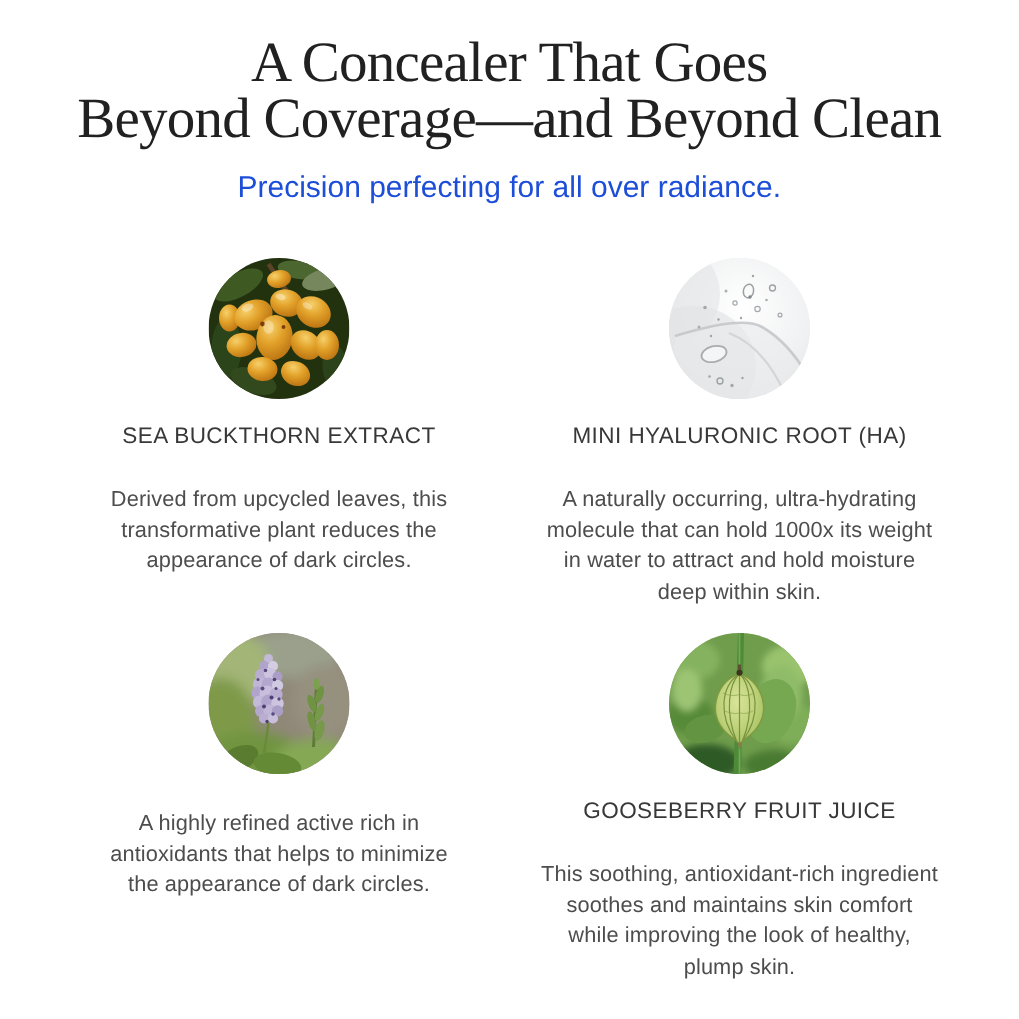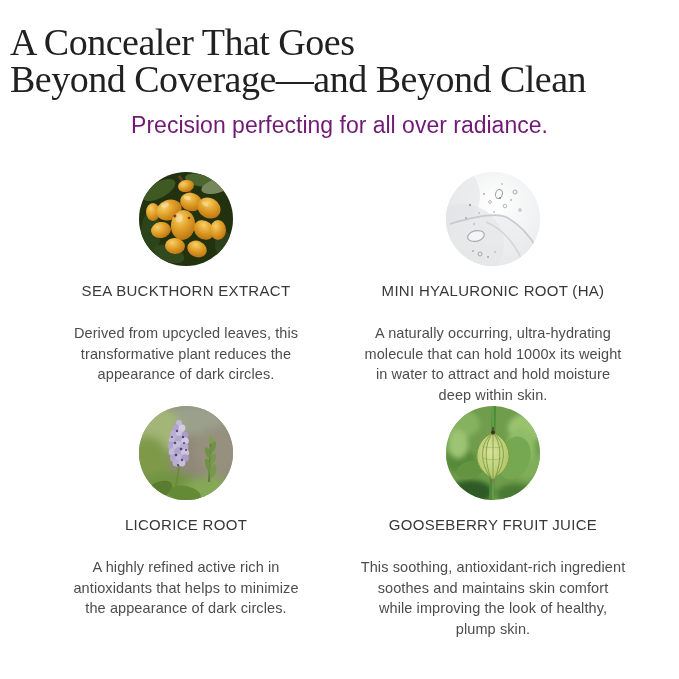--- a/index.html
+++ b/index.html
@@ -8,6 +8,7 @@
 
   .title {
     margin:24px 10px 0;
+    text-align:center;
     font-family:"Liberation Serif", serif;
     font-weight:400;
     font-size:38px;

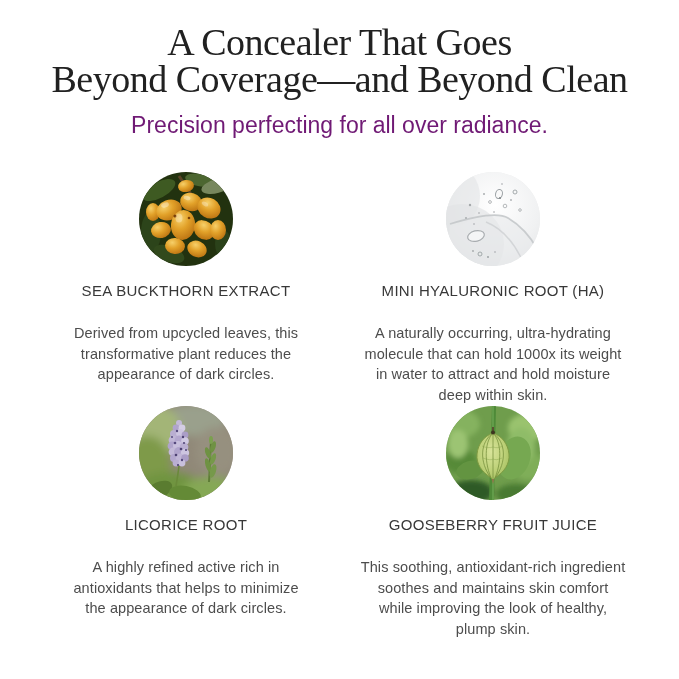--- a/index.html
+++ b/index.html
@@ -20,9 +20,9 @@
   .subtitle {
     margin-top:16px;
     text-align:center;
-    font-size:23px;
+    font-size:20px;
     line-height:22px;
-    color:#701a75;
+    color:#1d4ed8;
   }
 
   .grid {

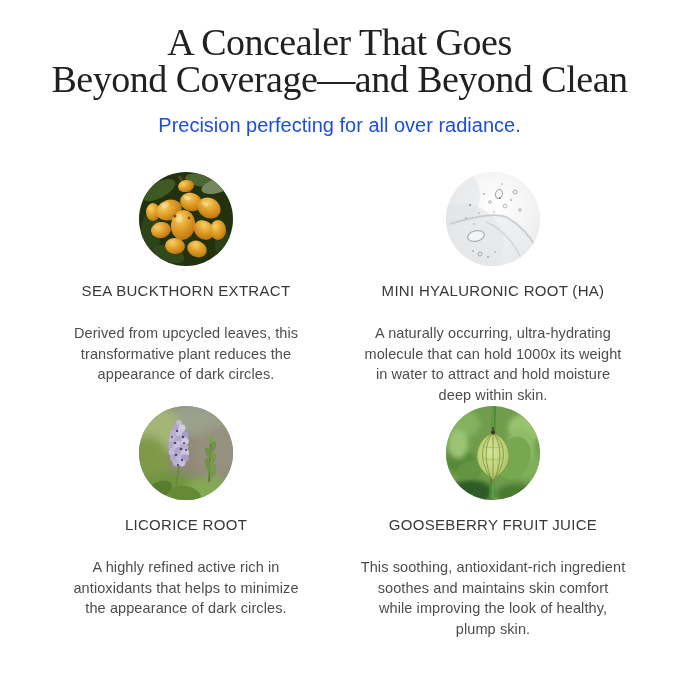--- a/index.html
+++ b/index.html
@@ -30,7 +30,7 @@
     display:grid;
     grid-template-columns:307px 307px;
     justify-content:center;
-    row-gap:1px;
+    row-gap:17px;
   }
   .card { display:flex; flex-direction:column; align-items:center; text-align:center; }
   .photo { width:94px; height:94px; border-radius:50%; overflow:hidden; flex:none; background:#eee; }

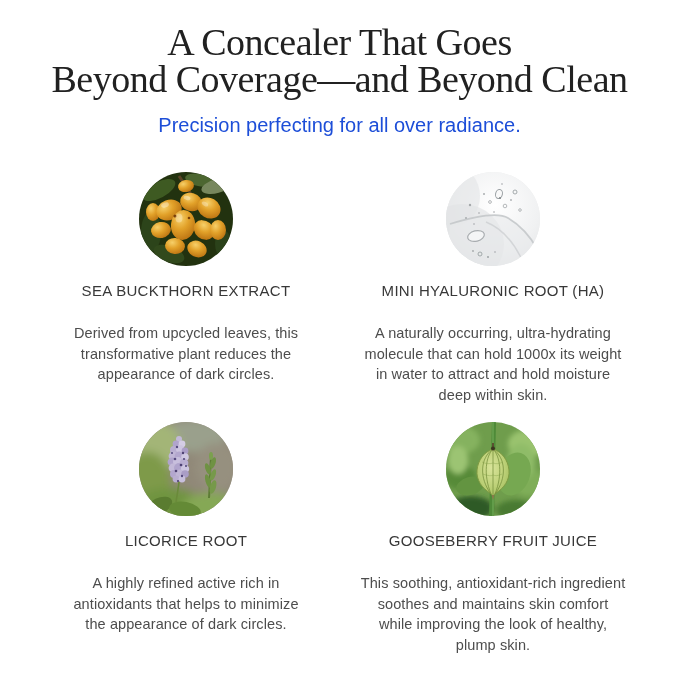--- a/index.html
+++ b/index.html
@@ -212,7 +212,6 @@
           </g>
         </svg>
       </div>
-      <div class="name">LICORICE ROOT</div>
       <div class="desc">A highly refined active rich in
 antioxidants that helps to minimize
 the appearance of dark circles.</div>

